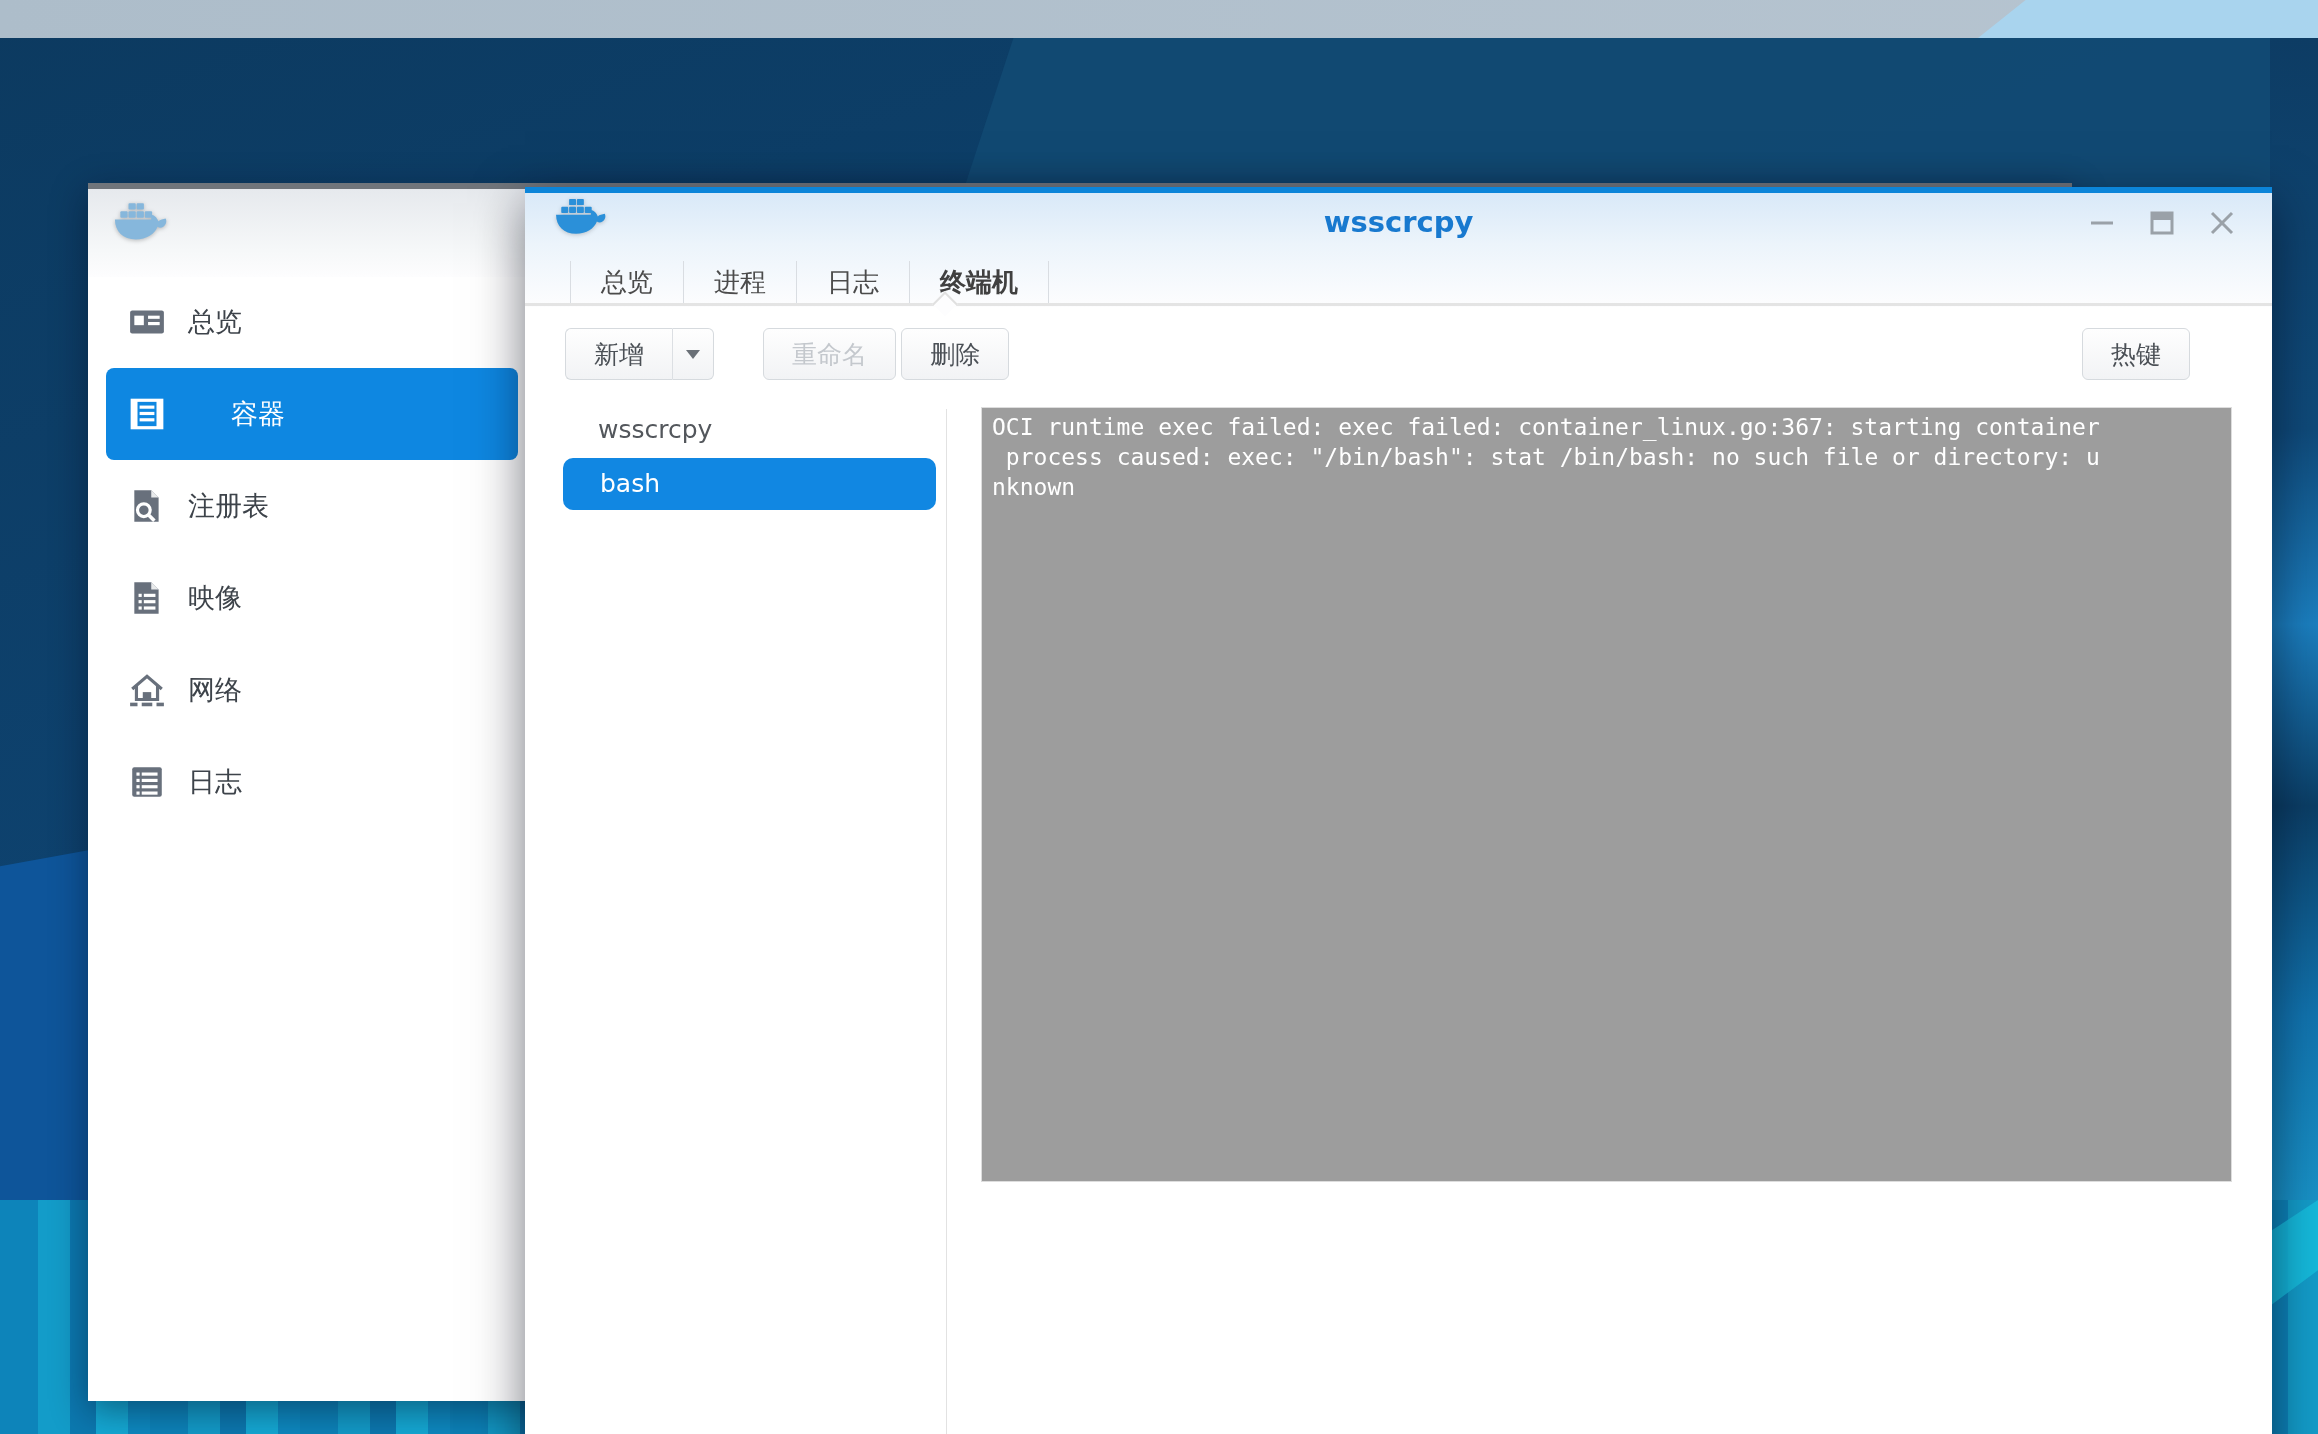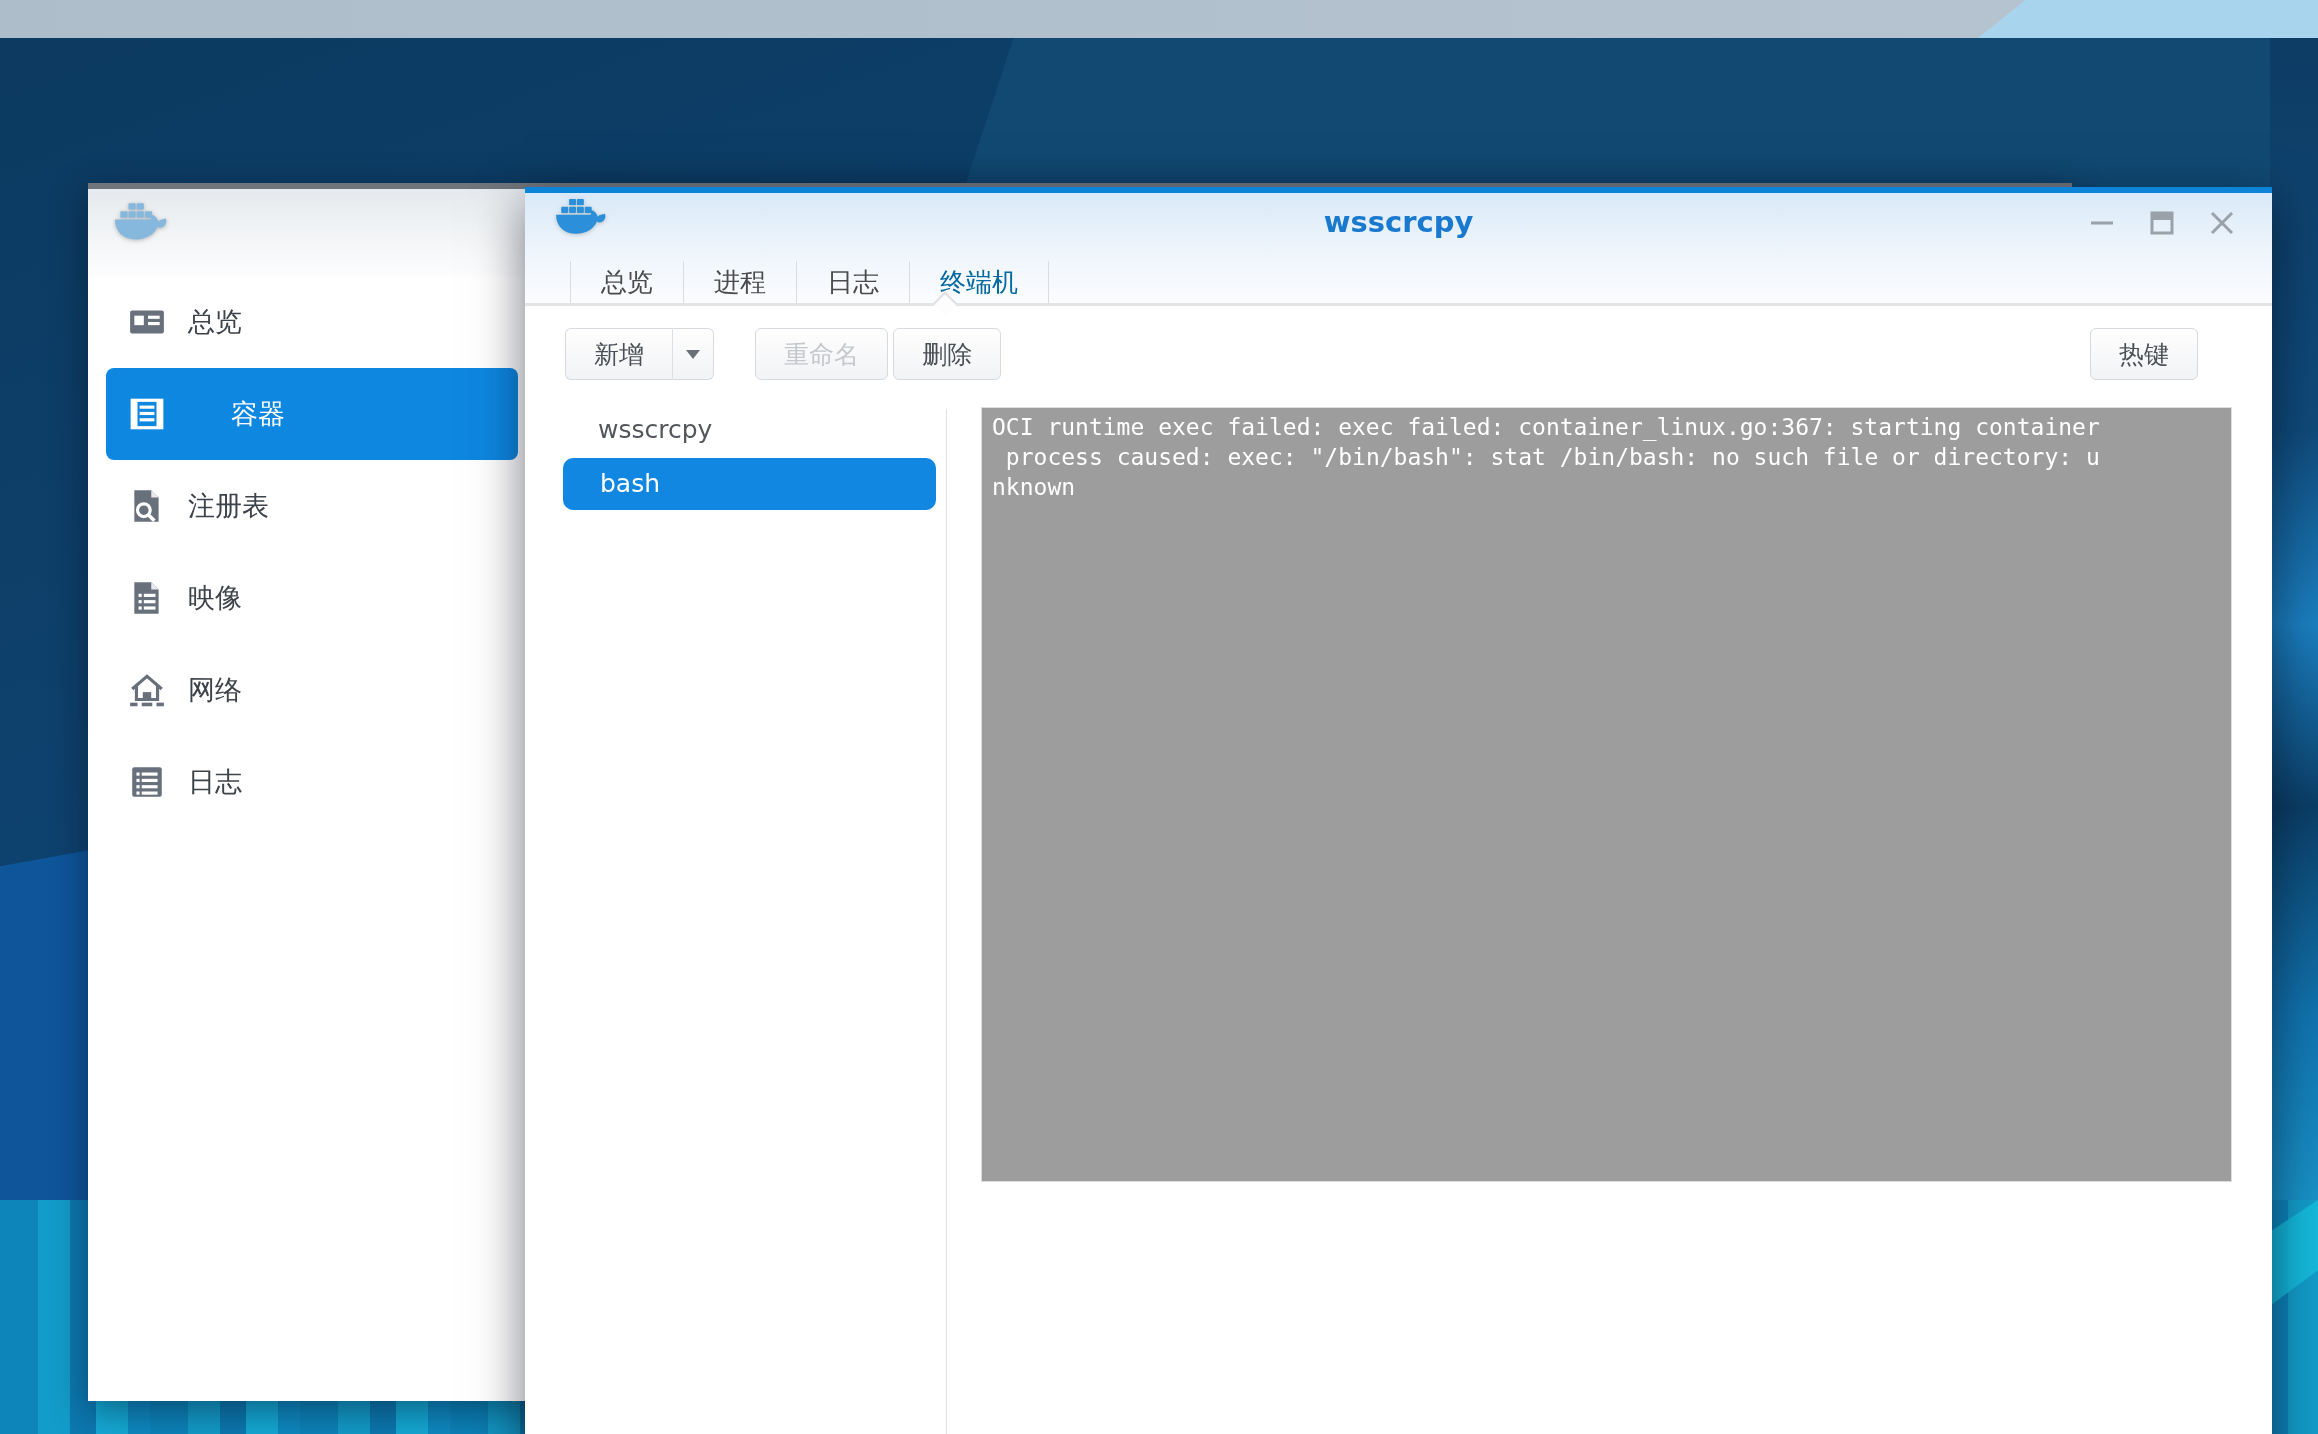--- a/index.html
+++ b/index.html
@@ -43,7 +43,7 @@
   .dlg-tabs { position:absolute; left:45px; top:74px; display:flex; height:44px; }
   .dlg-tab { padding:0 30px; line-height:42px; font-size:26px; color:#4b4b4b; border-right:1px solid #d9dde2; cursor:pointer; white-space:nowrap; }
   .dlg-tab:first-child { border-left:1px solid #d9dde2; }
-  .dlg-tab.active { color:#0369a1; font-weight:normal; }
+  .dlg-tab.active { color:#404040; font-weight:bold; }
   .dlg-tabsep { position:absolute; left:0; top:116px; width:100%; height:3px; background:#e4e4e4; }
   .dlg-notch { position:absolute; left:411px; top:108px; width:18px; height:18px; background:#fdfdfe; border-left:2px solid #e0e0e0; border-top:2px solid #e0e0e0; transform:rotate(45deg); z-index:3; }
 

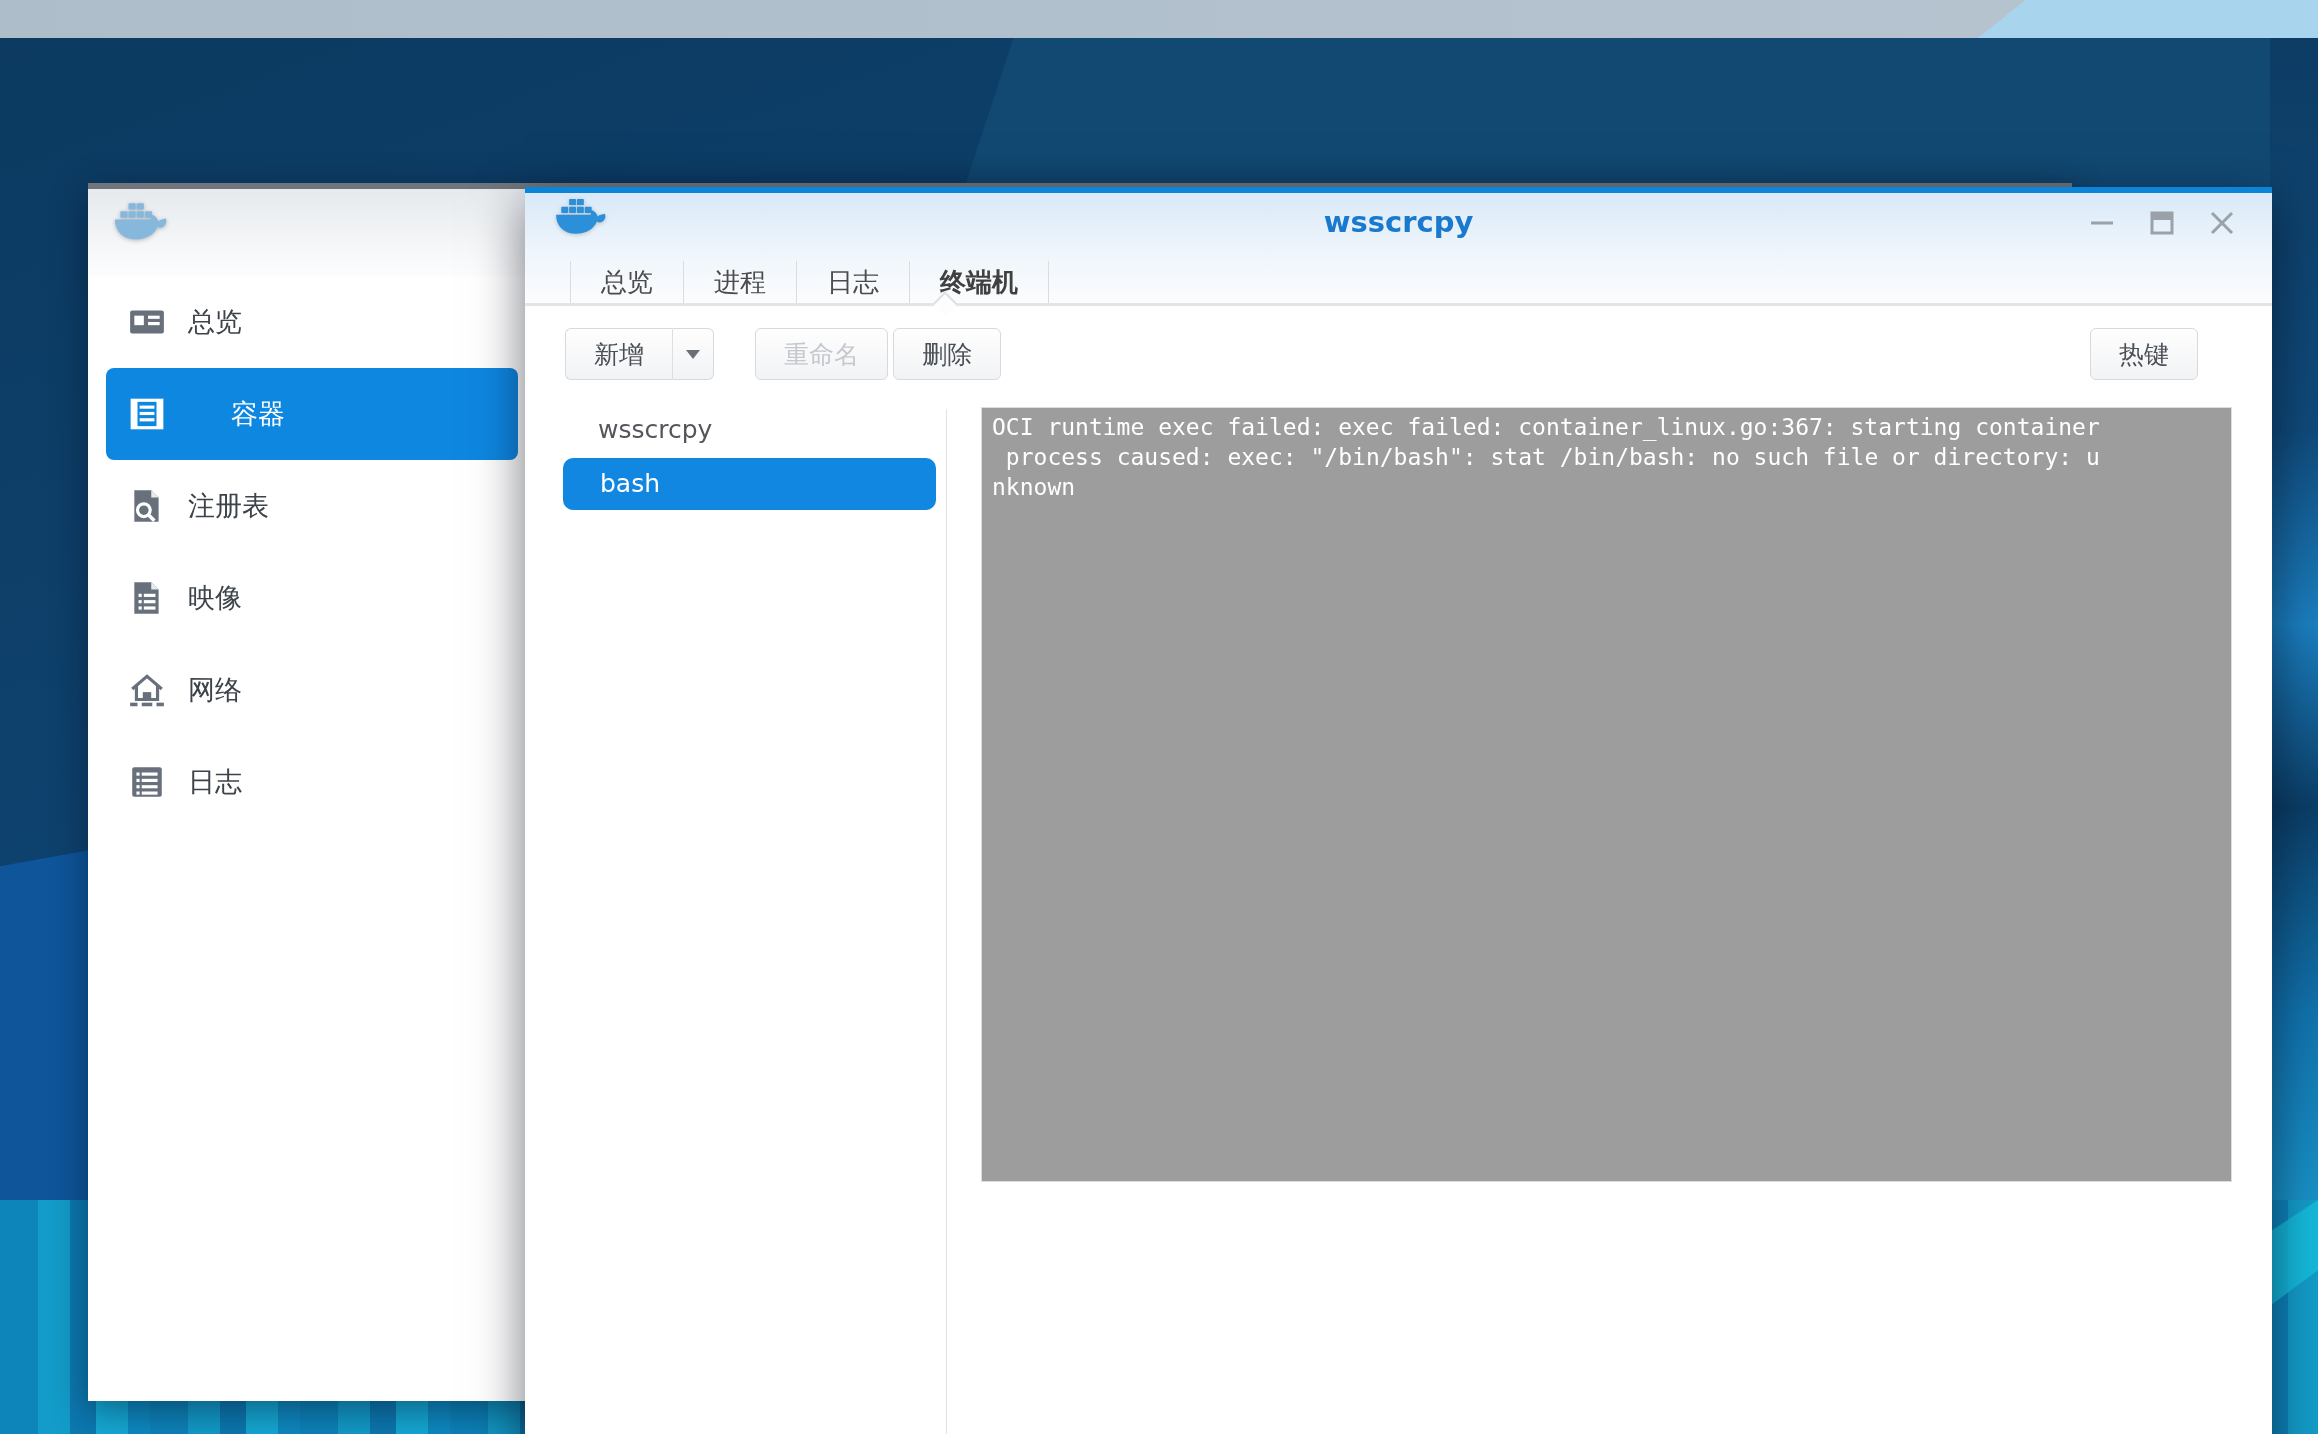--- a/index.html
+++ b/index.html
@@ -55,7 +55,7 @@
   .split .btn-caret { width:42px; padding:0; justify-content:center; border-radius:0 6px 6px 0; border-left:1px solid #dcdfe3; }
   .caret-down { width:0; height:0; border-left:7px solid transparent; border-right:7px solid transparent; border-top:9px solid #6a7077; }
   .btn-right { position:absolute; right:0; top:0; }
-  .dlg-toolbar .btn + .btn { margin-right:22px; }
+  .dlg-toolbar .btn + .btn { margin-right:30px; }
 
   .dlg-list { position:absolute; left:35px; top:218px; width:376px; }
   .list-group { padding:10px 0 14px 38px; font-size:25px; color:#53575c; }

